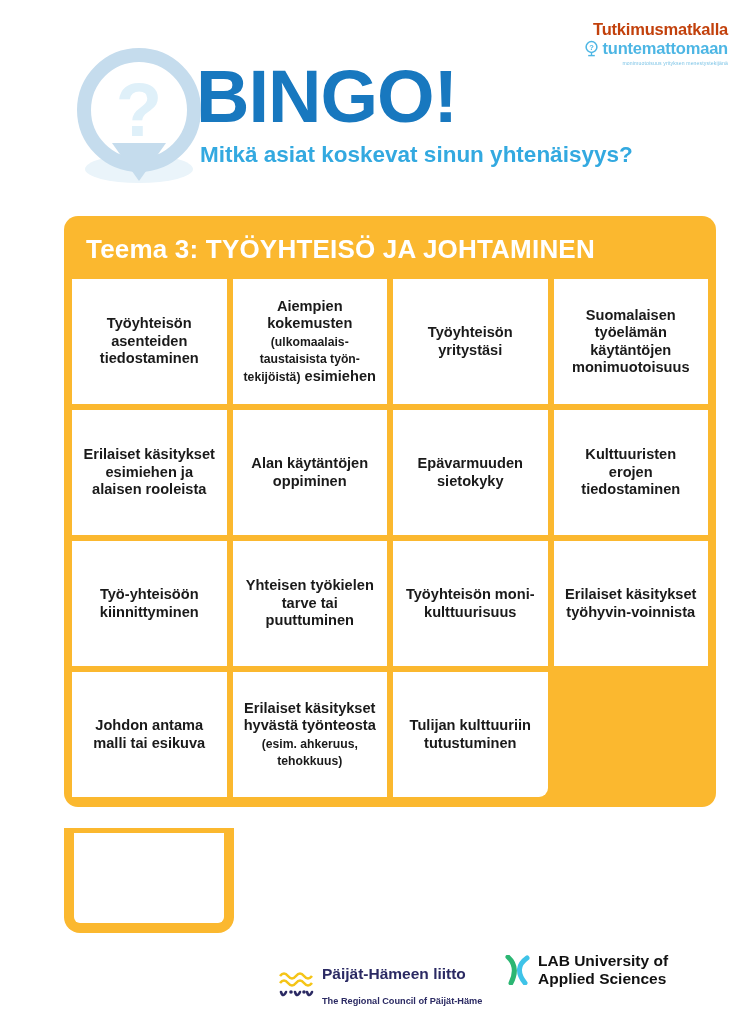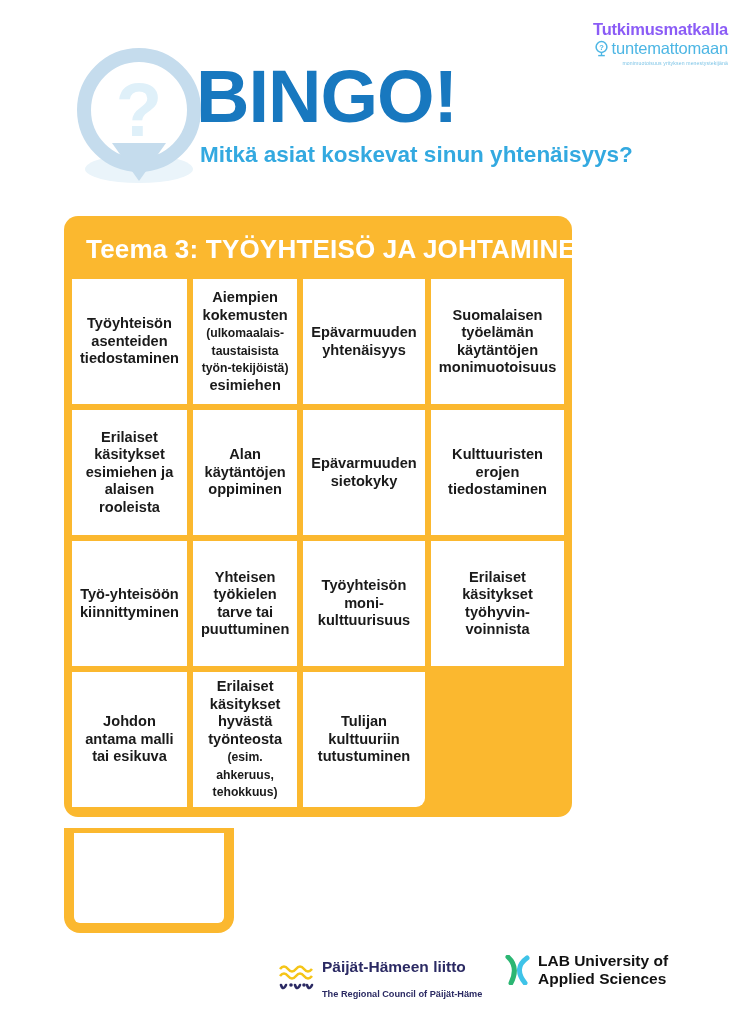--- a/index.html
+++ b/index.html
@@ -44,7 +44,7 @@
     position:absolute;right:18px;top:20px;width:166px;text-align:right;
   }
   .tm-line1{
-    font-size:16.5px;line-height:18px;color:#8b5cf6;font-weight:bold;
+    font-size:16.5px;line-height:18px;color:#c2410c;font-weight:bold;
     letter-spacing:-0.2px;
   }
   .tm-line2row{

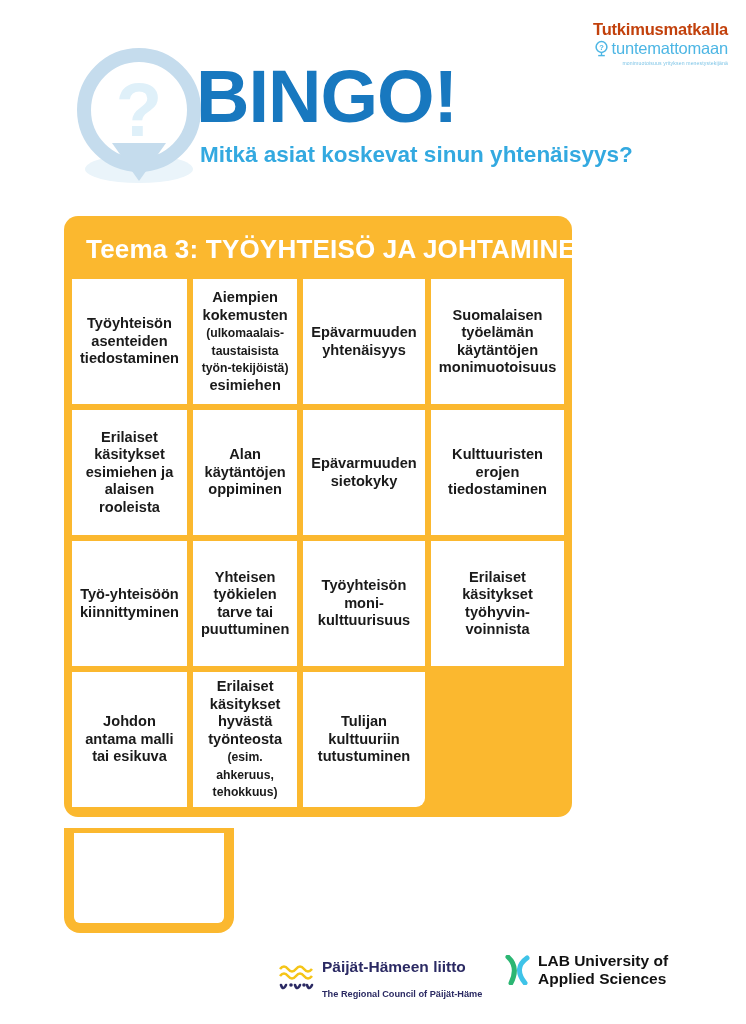--- a/index.html
+++ b/index.html
@@ -51,7 +51,7 @@
     display:flex;align-items:center;justify-content:flex-end;gap:3px;margin-top:1px;
   }
   .tm-line2{
-    font-size:16.5px;line-height:18px;color:#4db6e4;font-weight:normal;
+    font-size:16.5px;line-height:18px;color:#4db6e4;font-weight:bold;
     letter-spacing:-0.2px;
   }
   .tm-tag{

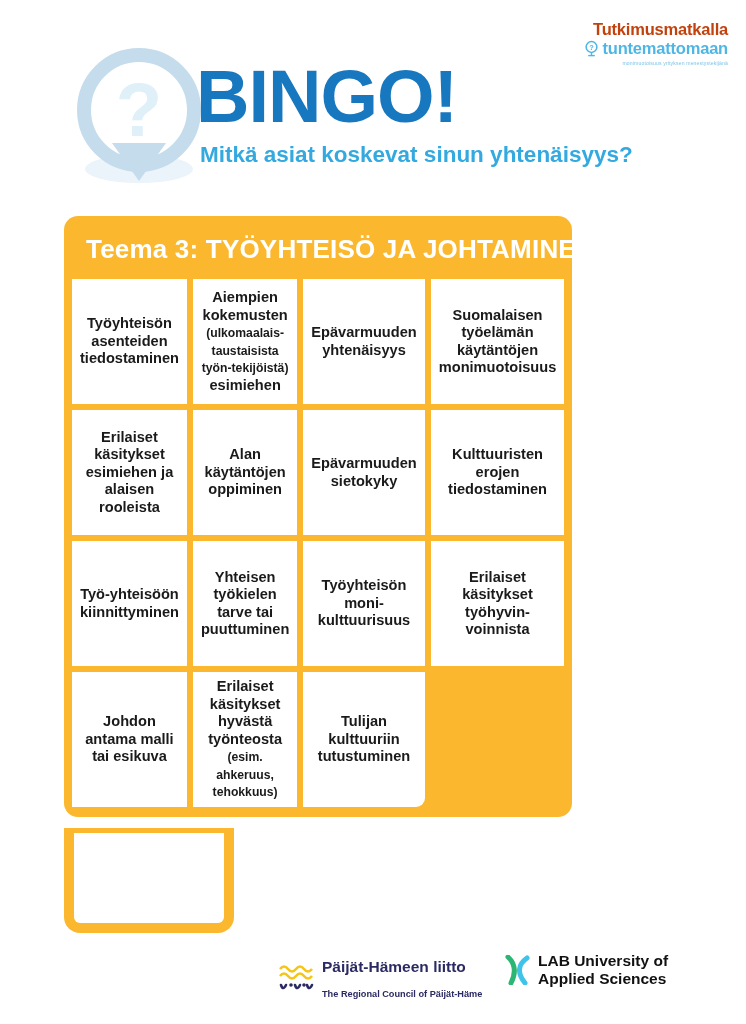--- a/index.html
+++ b/index.html
@@ -62,7 +62,7 @@
   
   .card{
     position:absolute;left:64px;top:216px;
-    width:508px;
+    width:652px;
     background:#fbb82f;
     border-radius:14px;
     padding:0 0 10px 0;

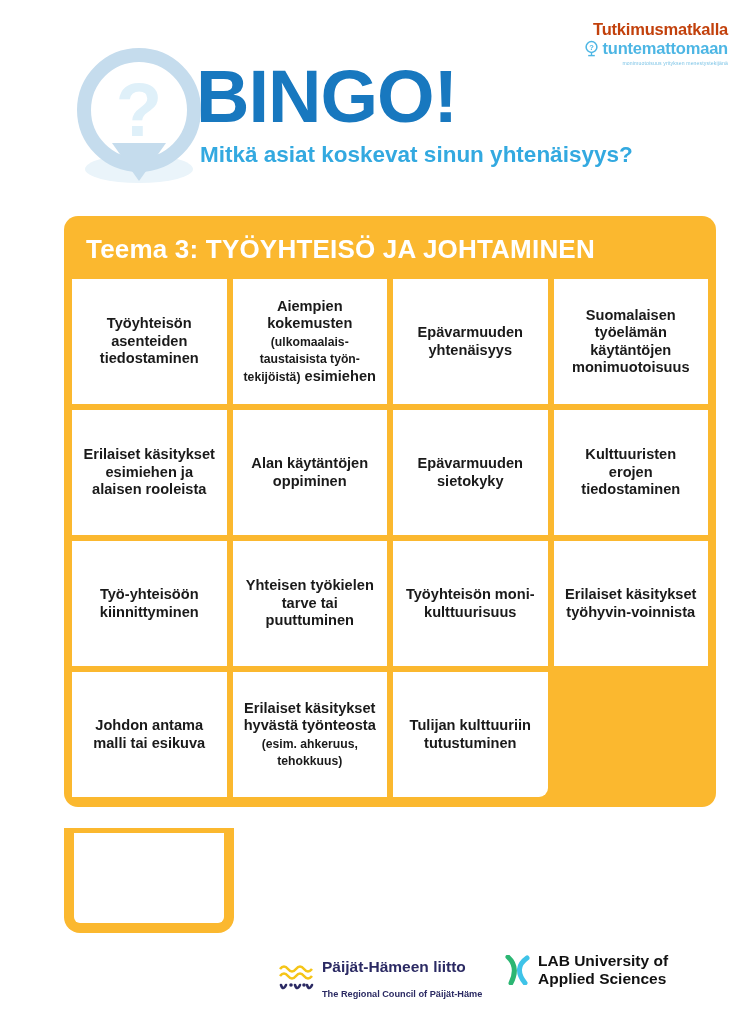--- a/index.html
+++ b/index.html
@@ -171,7 +171,7 @@
         <div class="txt"><span>Aiempien kokemusten</span><br><span class="small">(ulkomaalais-taustaisista työn-tekijöistä)</span> <span>esimiehen</span></div>
       </div>
       <div class="cell">
-        <div class="txt"><span>Epävarmuuden yhtenäisyys</span></div>
+        <div class="txt"><span>Työyhteisön yritystäsi</span></div>
       </div>
       <div class="cell">
         <div class="txt"><span>Suomalaisen työelämän käytäntöjen monimuotoisuus</span></div>

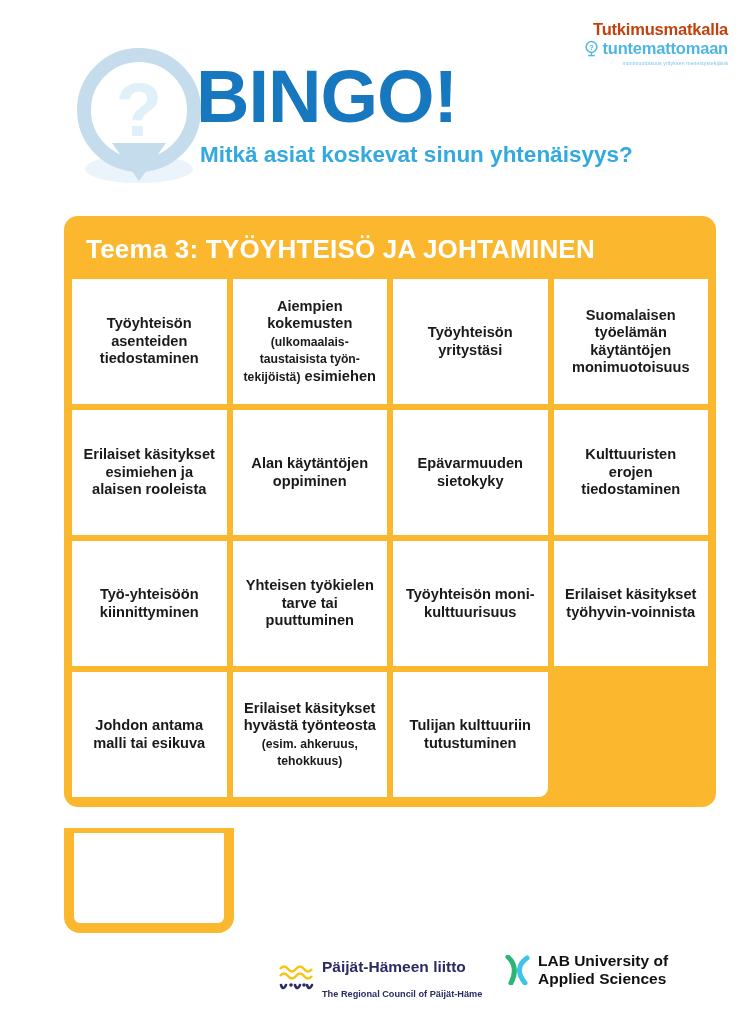--- a/index.html
+++ b/index.html
@@ -114,7 +114,7 @@
     position:absolute;left:0;top:950px;width:746px;height:60px;
   }
   .ph-logo{
-    position:absolute;left:278px;top:8px;display:flex;align-items:center;gap:8px;
+    position:absolute;left:278px;top:15px;display:flex;align-items:center;gap:8px;
   }
   .ph-mark{width:36px;height:34px;}
   .ph-t1{font-size:15.5px;line-height:17px;font-weight:bold;color:#2b2a63;}

